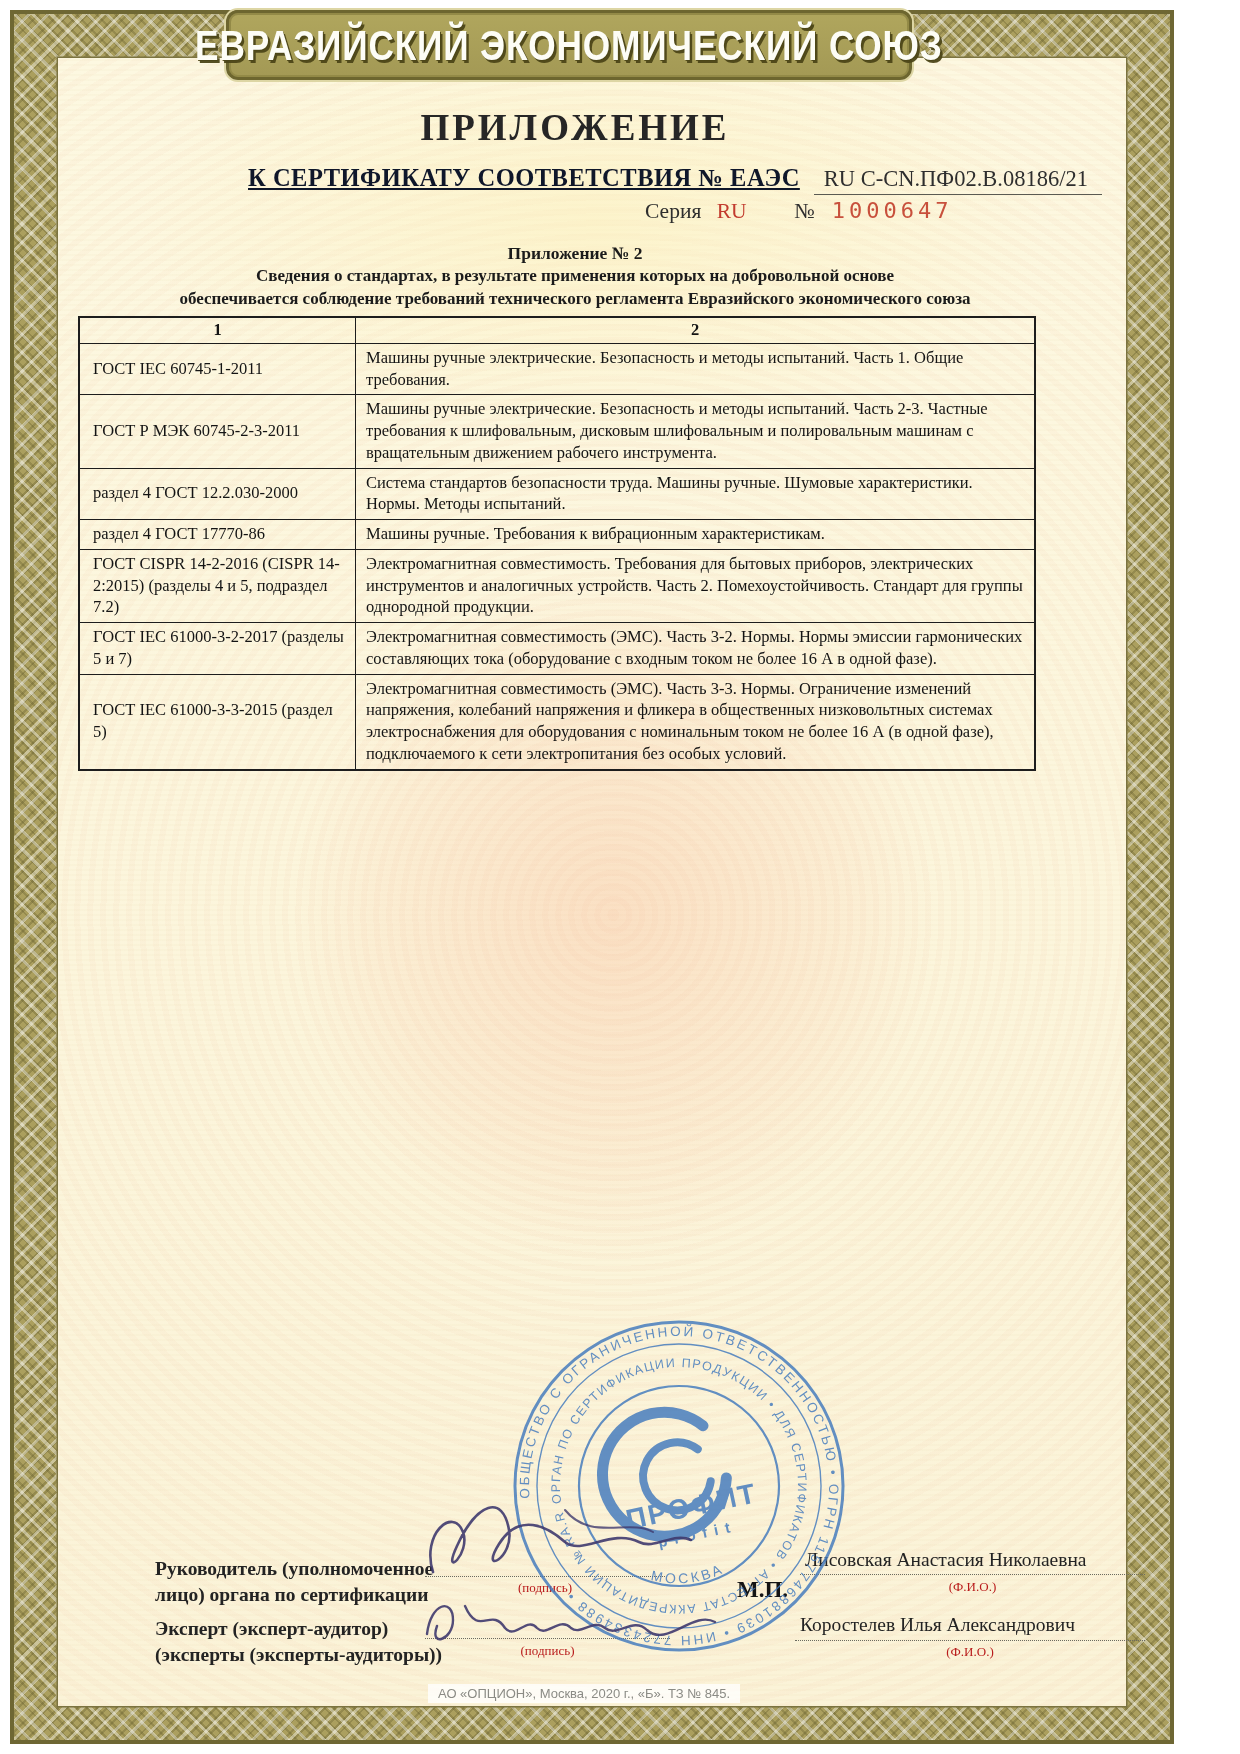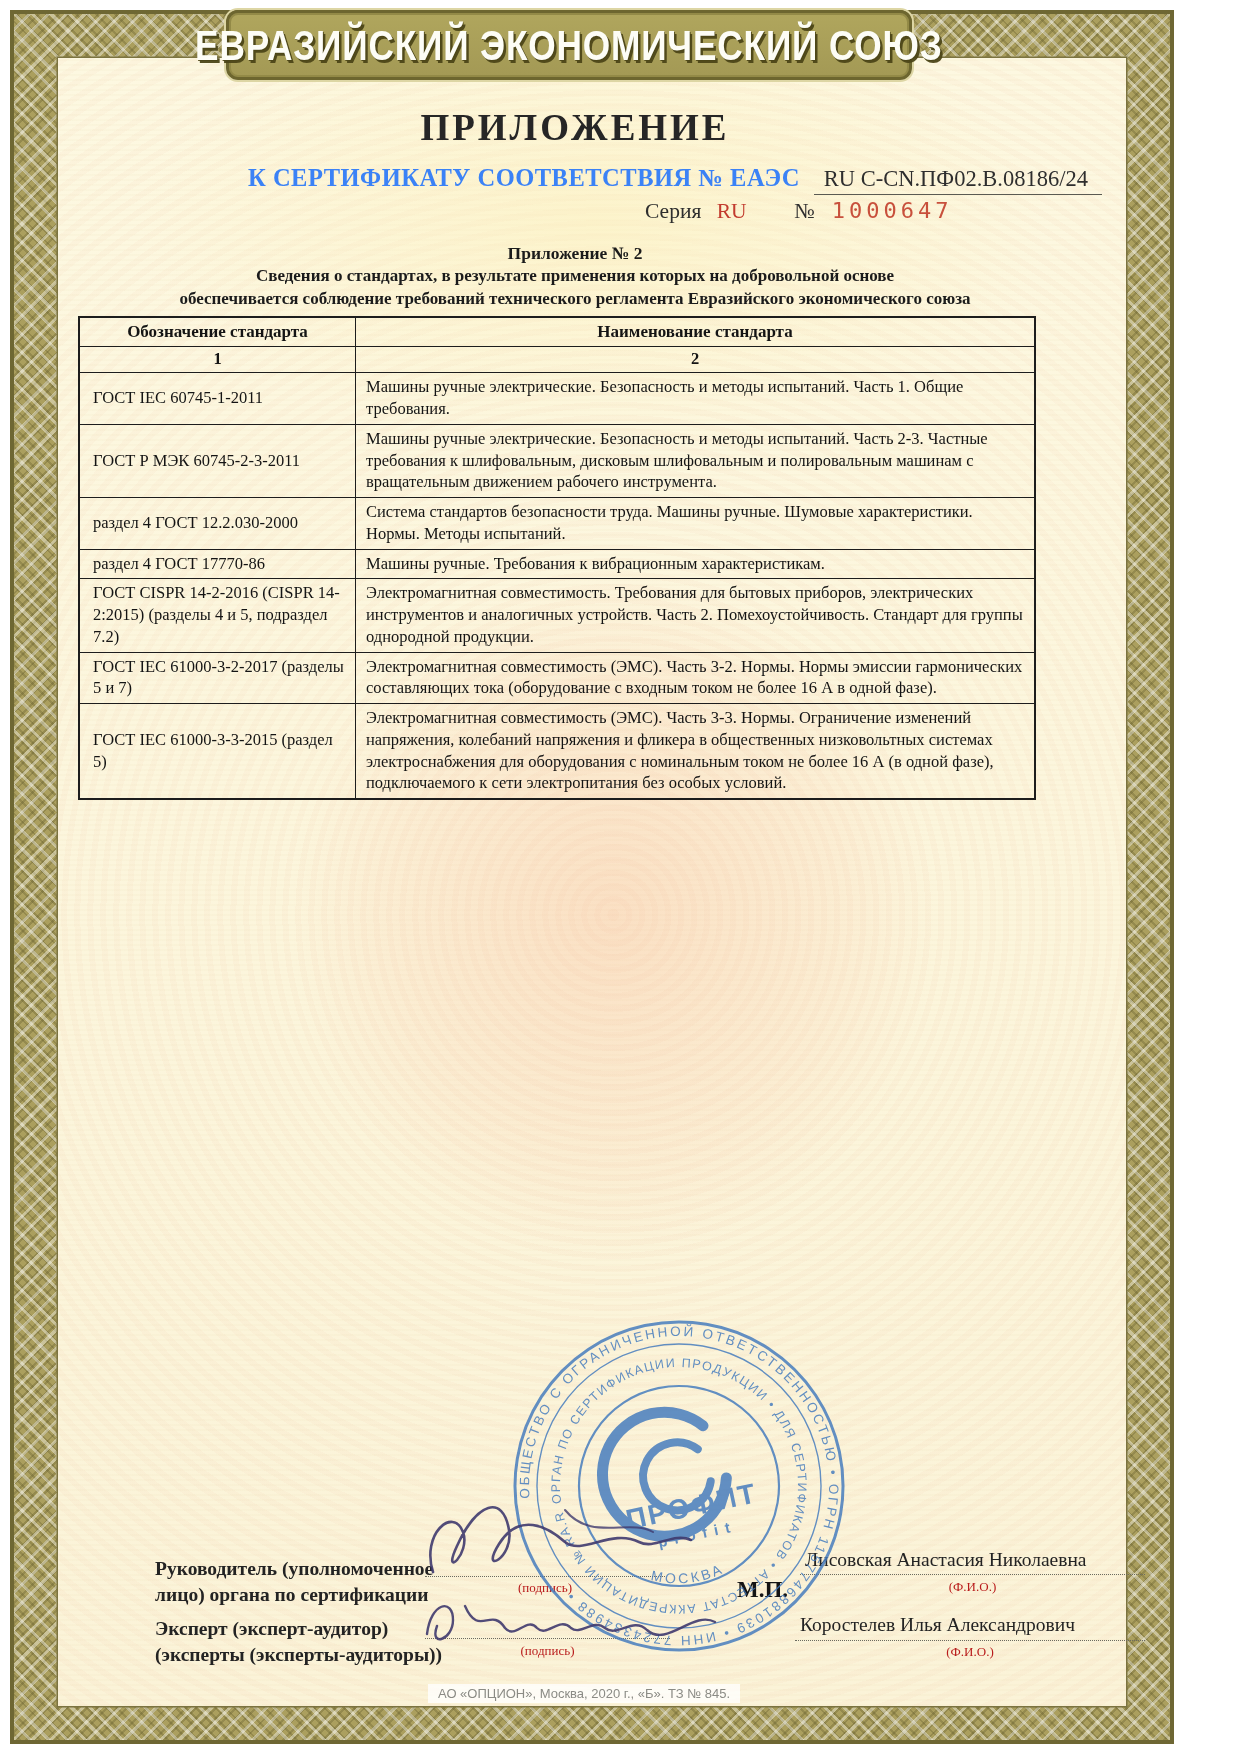--- a/index.html
+++ b/index.html
@@ -42,7 +42,7 @@
     font-size:37px;font-weight:bold;letter-spacing:3px;color:#262626;}
 
   .cert-line{position:absolute;left:178px;top:164px;white-space:nowrap;}
-  .cert-line .lbl{font-size:24.5px;font-weight:bold;letter-spacing:.5px;color:#3b82f6;}
+  .cert-line .lbl{font-size:24.5px;font-weight:bold;letter-spacing:.5px;color:#0f172a;text-decoration:underline;}
   .cert-line .num{display:inline-block;font-size:22.5px;color:#2e2e2e;margin-left:14px;
     border-bottom:1.5px solid #5a5a52;padding:0 14px 2px 10px;}
 

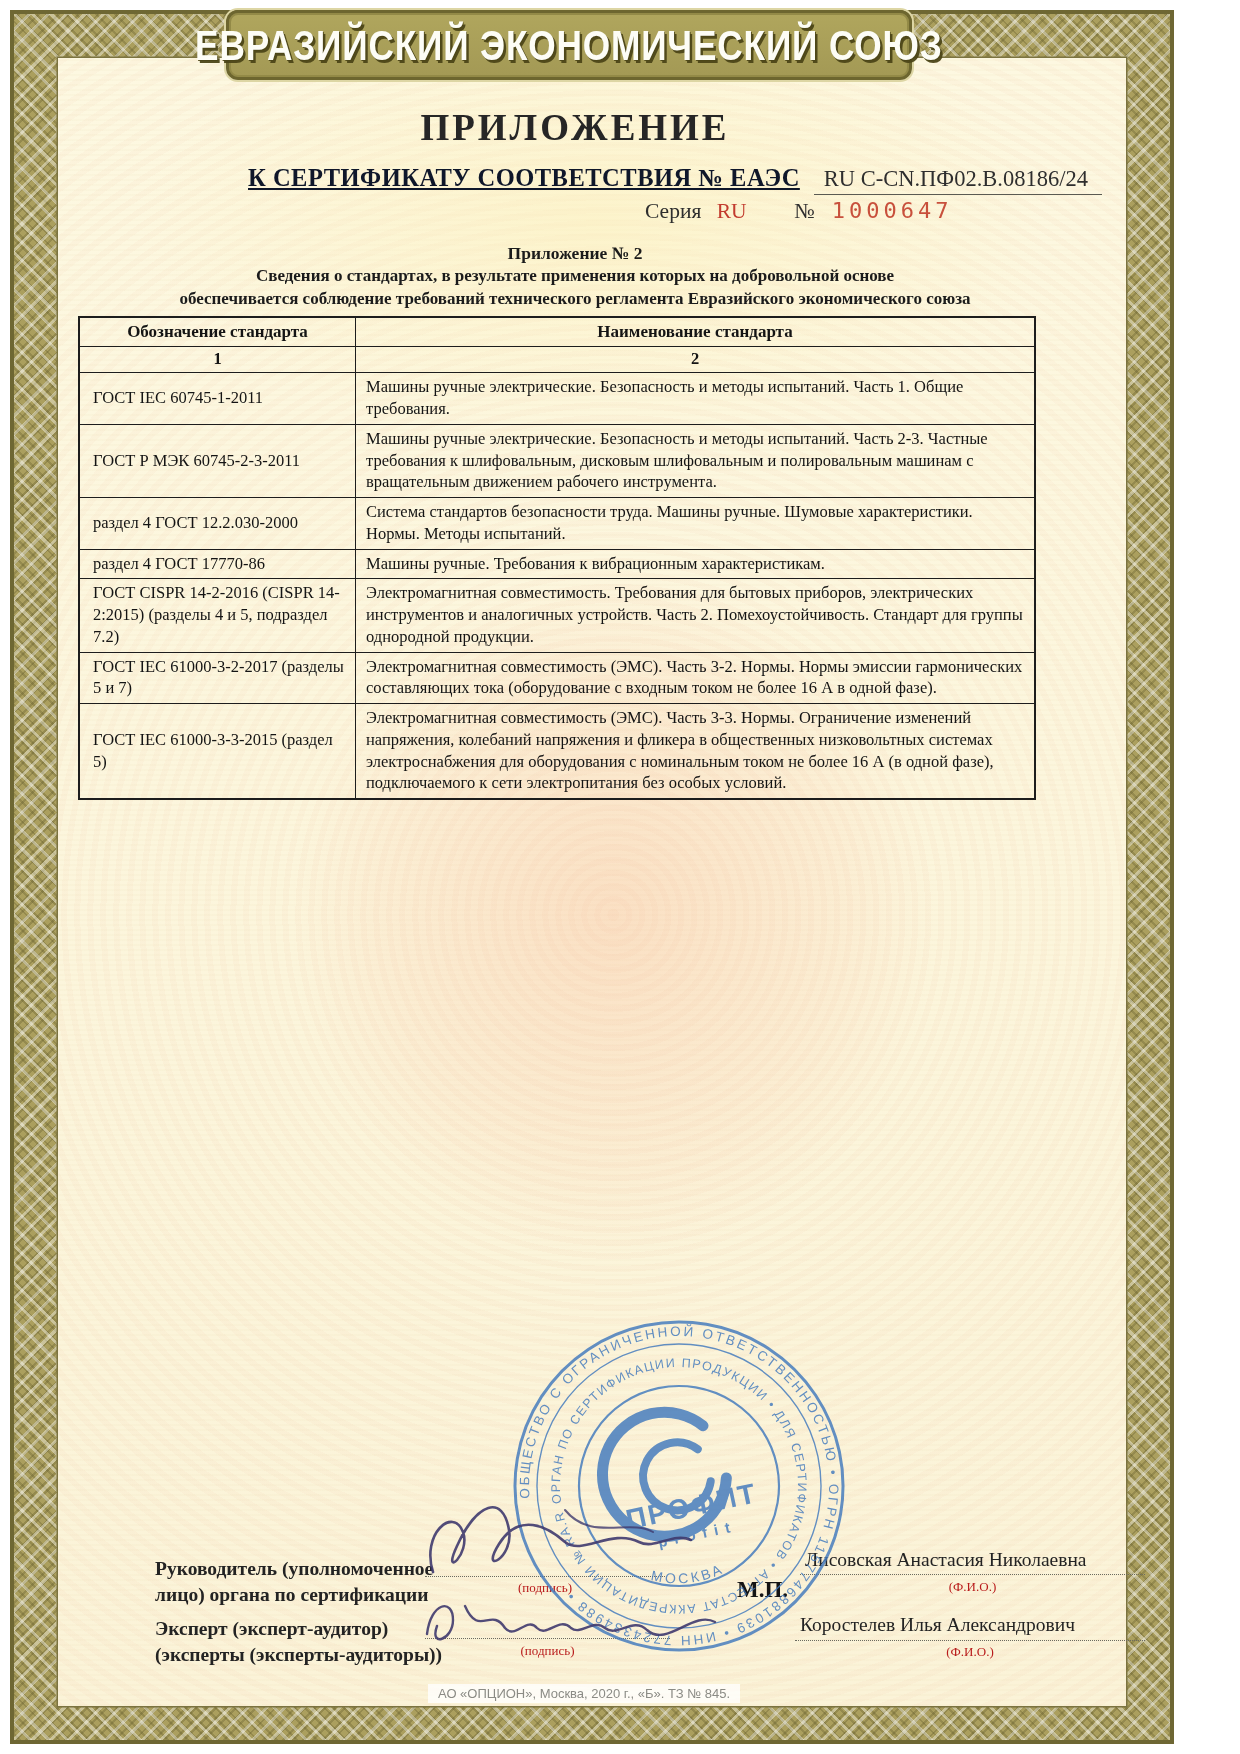--- a/index.html
+++ b/index.html
@@ -97,7 +97,7 @@
     <div class="doc-title">ПРИЛОЖЕНИЕ</div>
 
     <div class="cert-line">
-      <span class="lbl">К СЕРТИФИКАТУ СООТВЕТСТВИЯ № ЕАЭС</span><span class="num">RU С-CN.ПФ02.В.08186/24</span>
+      <span class="lbl">К СЕРТИФИКАТУ СООТВЕТСТВИЯ № ЕАЭС</span><span class="num">RU С-CN.ПФ02.В.08186/21</span>
     </div>
 
     <div class="series-line">

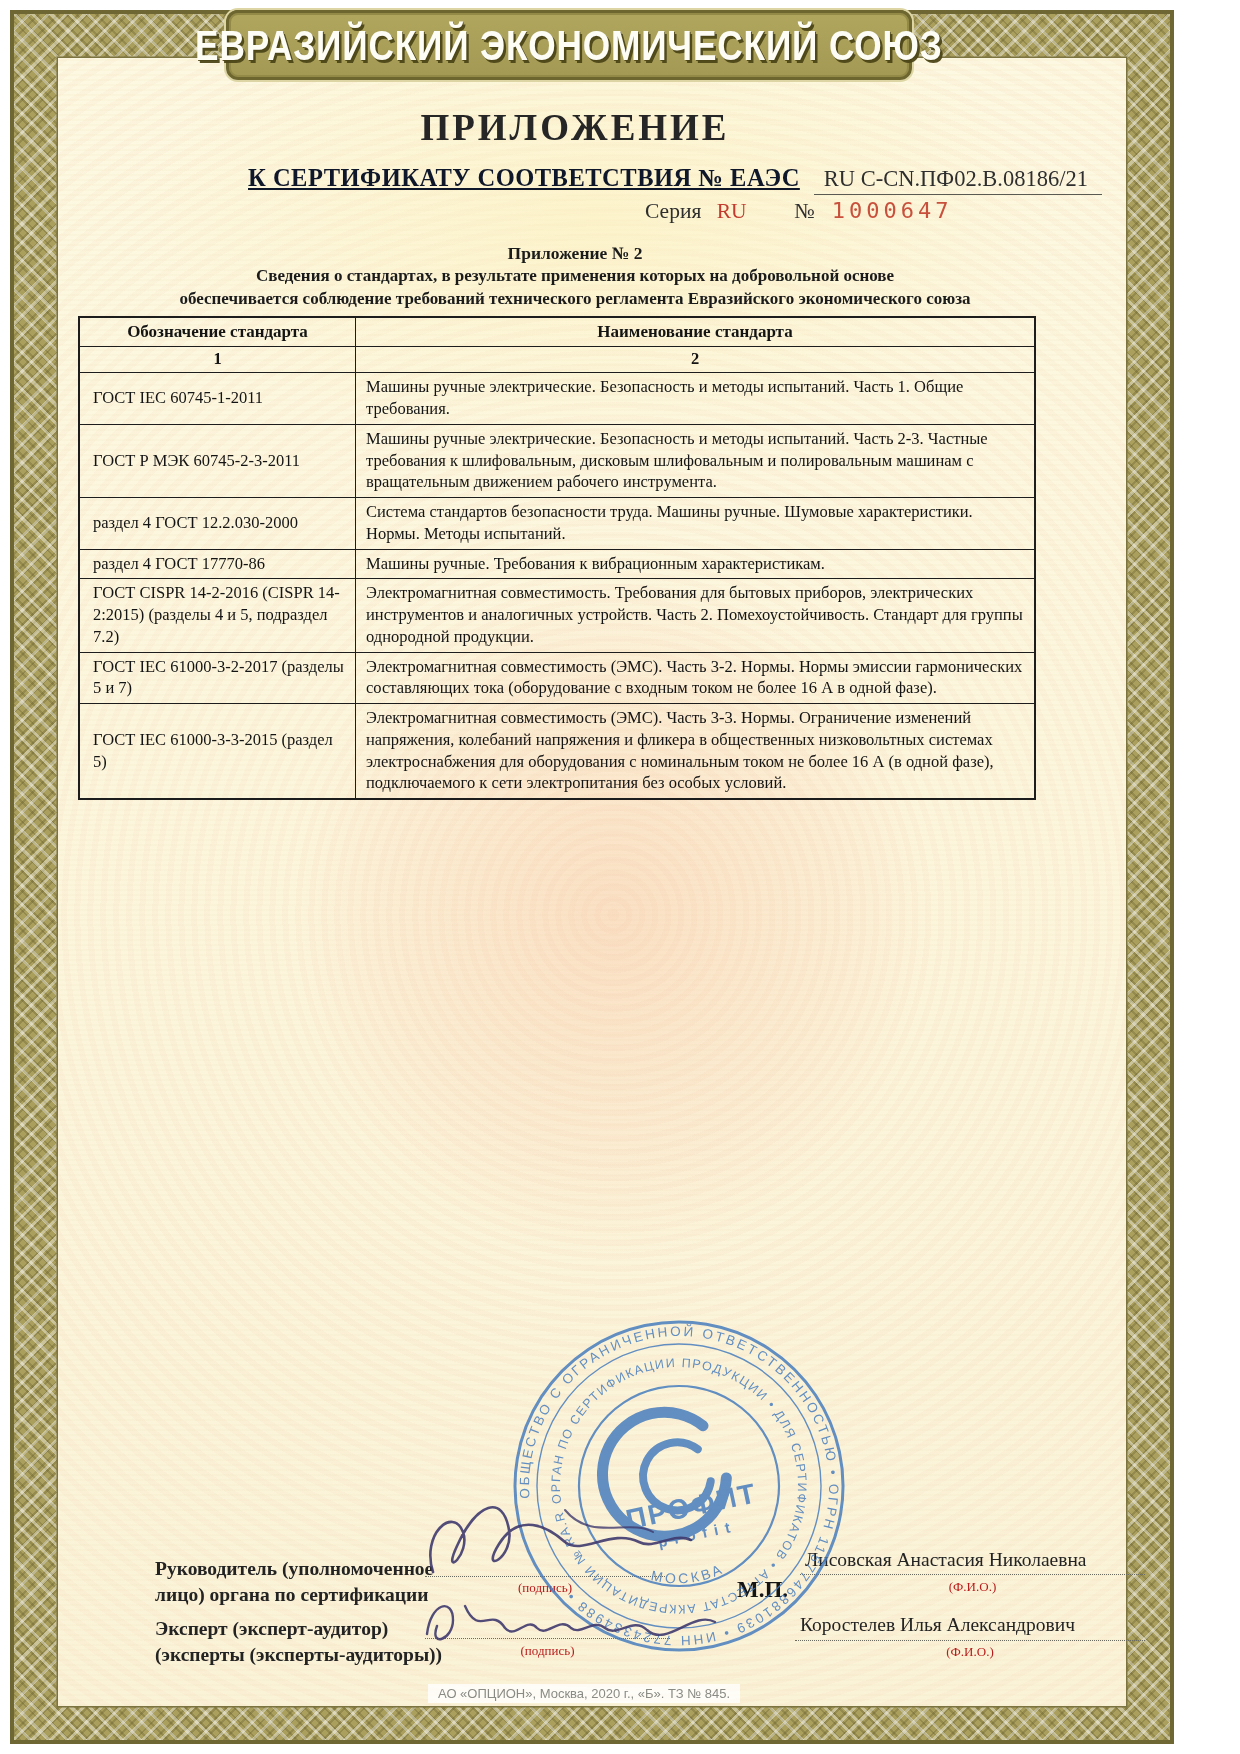--- a/index.html
+++ b/index.html
@@ -113,10 +113,6 @@
 
     <table class="std">
       <tbody>
-          <tr>
-        <th style="width:254px">Обозначение стандарта</th>
-        <th>Наименование стандарта</th>
-      </tr>
       <tr class="numrow">
         <td>1</td>
         <td>2</td>

